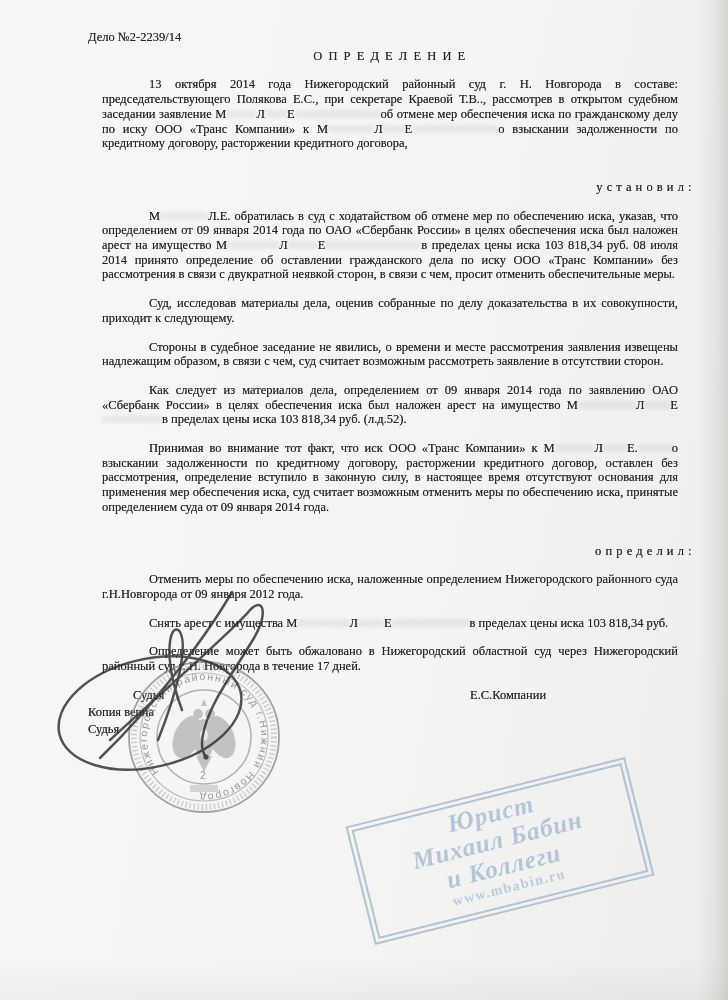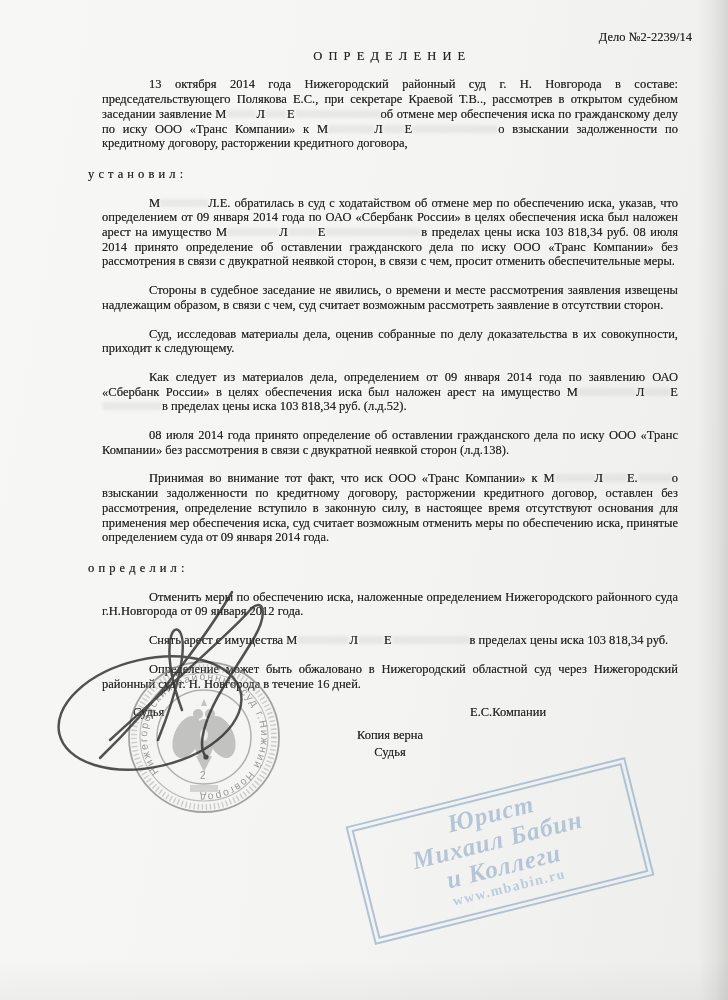--- a/index.html
+++ b/index.html
@@ -15,7 +15,7 @@
     font-size:12.5px;line-height:14.7px;text-align:justify;
     text-shadow:0 0 .4px rgba(45,45,45,.65);
   }
-  .case-no{text-align:right;margin:0 0 4px 0;}
+  .case-no{text-align:left;margin:0 0 4px 0;}
   .title{text-align:center;letter-spacing:1.5px;margin:3px 0 14px 0;text-indent:0;}
   .heading{text-align:left;margin:16px 0 12px 0;text-indent:0;letter-spacing:.5px;}
   .para{text-indent:47px;margin:14px;}

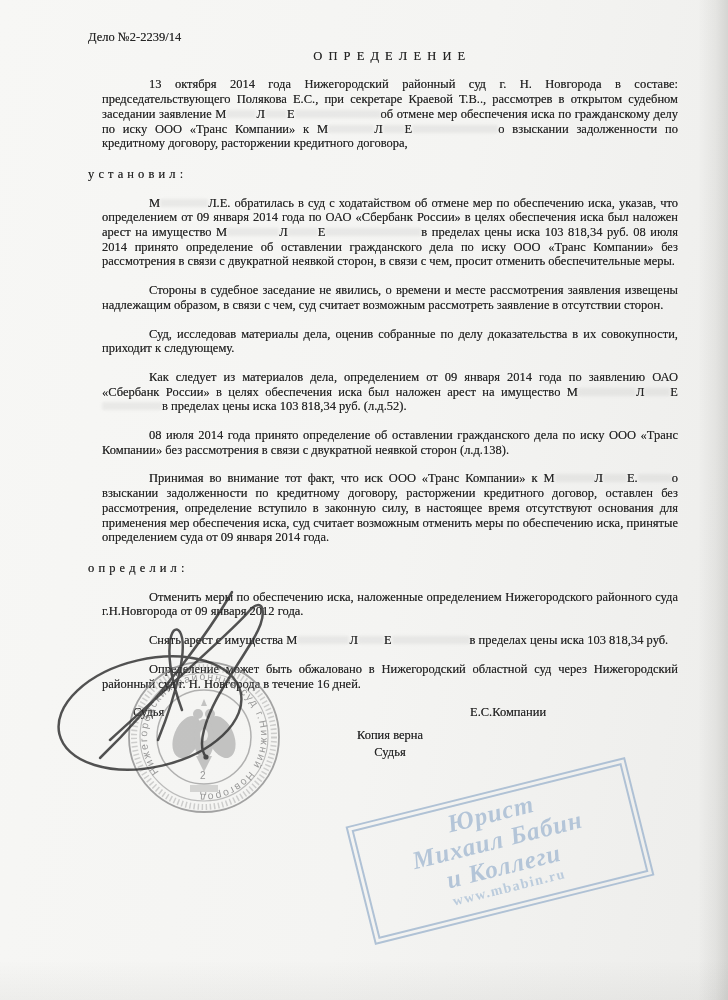--- a/index.html
+++ b/index.html
@@ -17,7 +17,7 @@
   }
   .case-no{text-align:left;margin:0 0 4px 0;}
   .title{text-align:center;letter-spacing:1.5px;margin:3px 0 14px 0;text-indent:0;}
-  .heading{text-align:left;margin:16px 0 12px 0;text-indent:0;letter-spacing:.5px;}
+  .heading{text-align:right;margin:29px 0 12px 0;text-indent:0;letter-spacing:.5px;}
   .para{text-indent:47px;margin:14px;}
   .redact{
     display:inline-block;height:8px;border-radius:2px;

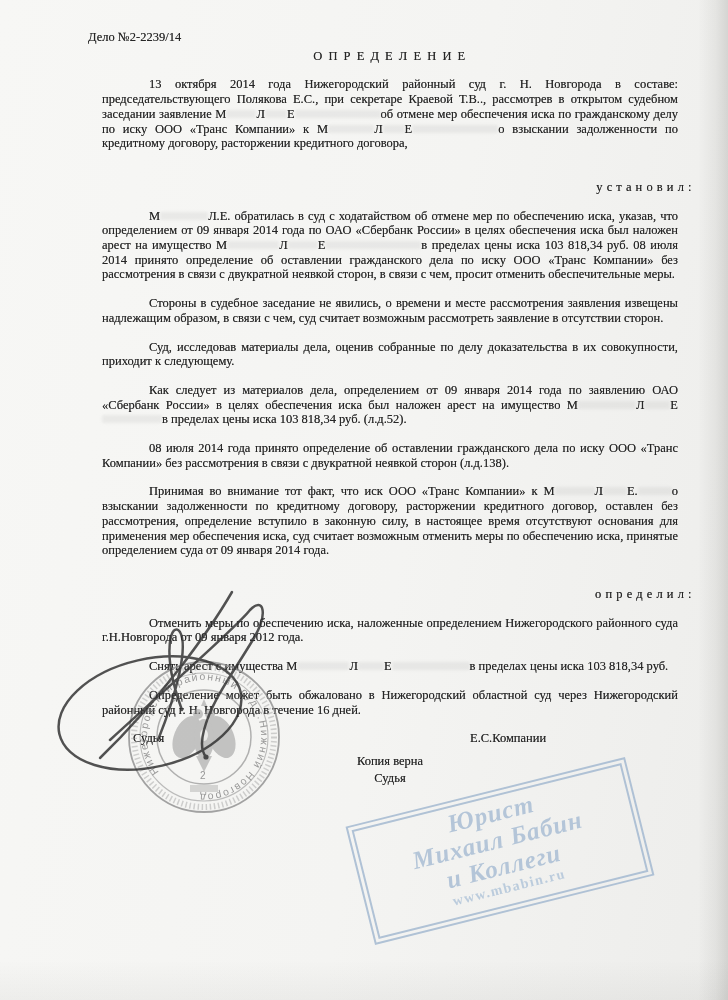--- a/index.html
+++ b/index.html
@@ -70,8 +70,8 @@
     <div class="heading">у с т а н о в и л :</div>
     <div>
         <div class="para">М<span class="redact" style="width: 48px;"></span>Л.Е. обратилась в суд с ходатайством об отмене мер по обеспечению иска, указав, что определением от  09 января 2014 года по ОАО «Сбербанк России»  в целях обеспечения иска был наложен арест на имущество М<span class="redact" style="width: 52px;"></span>Л<span class="redact" style="width: 30px;"></span>Е<span class="redact" style="width: 96px;"></span>в пределах цены иска 103 818,34 руб. 08 июля 2014 принято определение об оставлении гражданского дела по иску ООО «Транс Компании» без рассмотрения в связи с двукратной неявкой сторон, в связи с чем, просит отменить обеспечительные меры.</div>
+        <div class="para">Суд, исследовав материалы дела, оценив собранные по делу доказательства в их совокупности, приходит к следующему.</div>
         <div class="para">Стороны в судебное заседание не явились, о времени и месте рассмотрения заявления извещены надлежащим образом, в связи с чем, суд считает возможным рассмотреть заявление в отсутствии сторон.</div>
-        <div class="para">Суд, исследовав материалы дела, оценив собранные по делу доказательства в их совокупности, приходит к следующему.</div>
         <div class="para">Как следует из материалов дела, определением от  09 января 2014 года по заявлению ОАО «Сбербанк России» в целях обеспечения иска был наложен арест на имущество М<span class="redact" style="width: 58px;"></span>Л<span class="redact" style="width: 26px;"></span>Е<span class="redact" style="width: 60px;"></span>в пределах цены иска 103 818,34 руб. (л.д.52).</div>
         <div class="para">08 июля 2014 года принято определение об оставлении гражданского дела по иску ООО «Транс Компании» без рассмотрения в связи с двукратной неявкой сторон (л.д.138).</div>
         <div class="para">Принимая во внимание тот факт, что иск ООО «Транс Компании» к М<span class="redact" style="width: 40px;"></span>Л<span class="redact" style="width: 24px;"></span>Е.<span class="redact" style="width: 34px;"></span>о взыскании задолженности по кредитному договору, расторжении кредитного договор,  оставлен без рассмотрения, определение вступило в законную силу, в настоящее время отсутствуют основания для применения мер обеспечения иска, суд считает возможным отменить меры по обеспечению иска, принятые определением суда от 09 января 2014 года.</div>

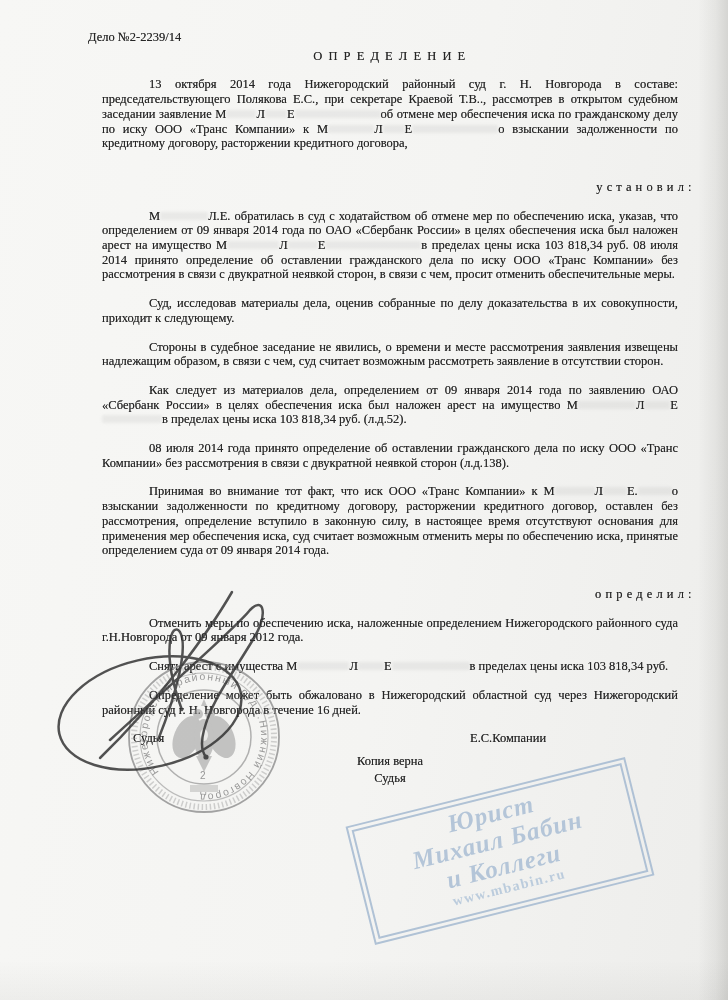--- a/index.html
+++ b/index.html
@@ -73,7 +73,6 @@
         <div class="para">Суд, исследовав материалы дела, оценив собранные по делу доказательства в их совокупности, приходит к следующему.</div>
         <div class="para">Стороны в судебное заседание не явились, о времени и месте рассмотрения заявления извещены надлежащим образом, в связи с чем, суд считает возможным рассмотреть заявление в отсутствии сторон.</div>
         <div class="para">Как следует из материалов дела, определением от  09 января 2014 года по заявлению ОАО «Сбербанк России» в целях обеспечения иска был наложен арест на имущество М<span class="redact" style="width: 58px;"></span>Л<span class="redact" style="width: 26px;"></span>Е<span class="redact" style="width: 60px;"></span>в пределах цены иска 103 818,34 руб. (л.д.52).</div>
-        <div class="para">08 июля 2014 года принято определение об оставлении гражданского дела по иску ООО «Транс Компании» без рассмотрения в связи с двукратной неявкой сторон (л.д.138).</div>
         <div class="para">Принимая во внимание тот факт, что иск ООО «Транс Компании» к М<span class="redact" style="width: 40px;"></span>Л<span class="redact" style="width: 24px;"></span>Е.<span class="redact" style="width: 34px;"></span>о взыскании задолженности по кредитному договору, расторжении кредитного договор,  оставлен без рассмотрения, определение вступило в законную силу, в настоящее время отсутствуют основания для применения мер обеспечения иска, суд считает возможным отменить меры по обеспечению иска, принятые определением суда от 09 января 2014 года.</div>
       </div>
 

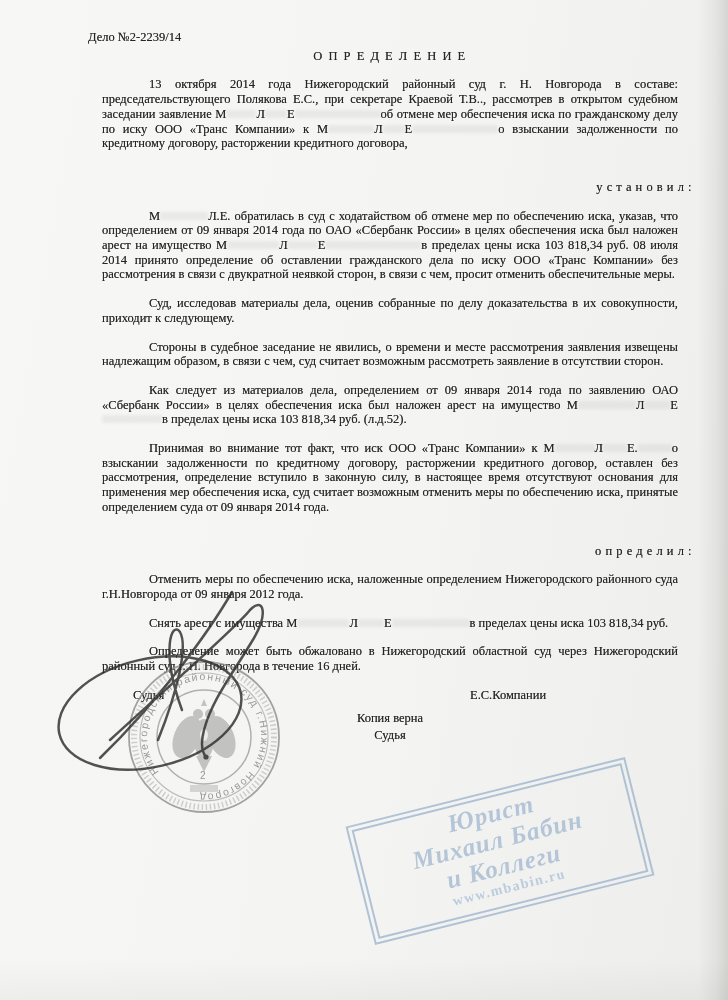--- a/index.html
+++ b/index.html
@@ -80,7 +80,7 @@
     <div>
         <div class="para">Отменить меры по обеспечению иска, наложенные определением Нижегородского районного суда г.Н.Новгорода от 09 января 2012 года.</div>
         <div class="para">Снять арест с  имущества М<span class="redact" style="width: 52px;"></span>Л<span class="redact" style="width: 26px;"></span>Е<span class="redact" style="width: 78px;"></span>в пределах цены иска 103 818,34 руб.</div>
-        <div class="para">Определение может быть обжаловано в Нижегородский  областной суд через Нижегородский районный суд г. Н. Новгорода в течение 16 дней.</div>
+        <div class="para">Определение может быть обжаловано в Нижегородский  областной суд через Нижегородский районный суд г. Н. Новгорода в течение 17 дней.</div>
       </div>
 
     <div class="sig-block">

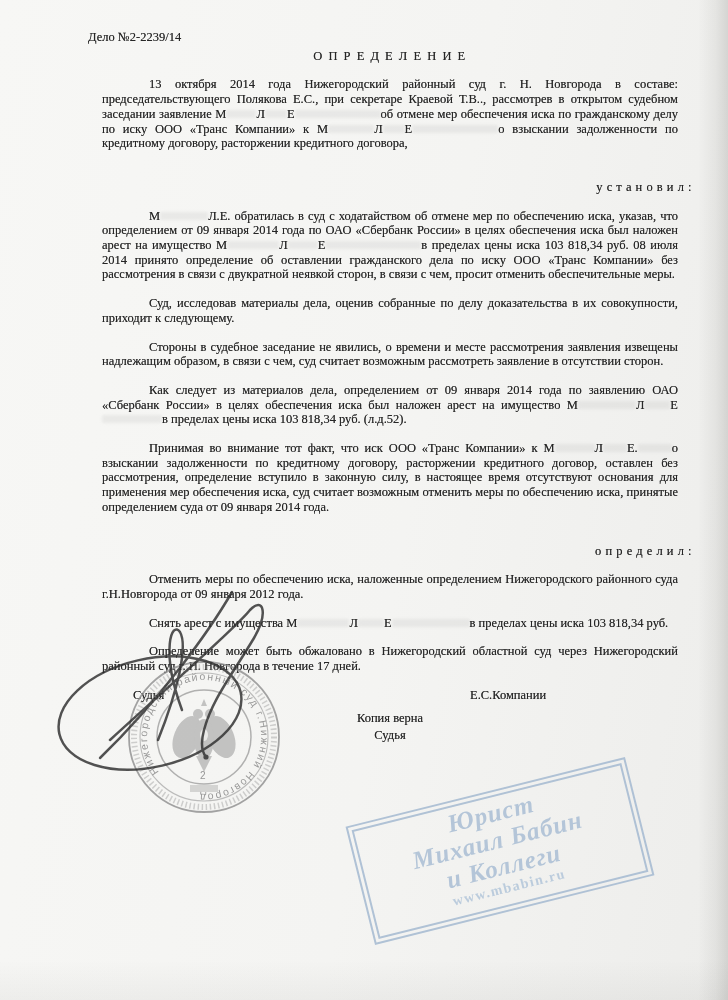--- a/index.html
+++ b/index.html
@@ -23,7 +23,7 @@
     display:inline-block;height:8px;border-radius:2px;
     background:rgba(170,170,170,.16);filter:blur(1.5px);
   }
-  .sig-block{margin-top:9px;text-align:center;}
+  .sig-block{margin-top:9px;text-align:left;}
   .sig-row1{position:relative;height:15px;}
   .sig-judge{position:absolute;left:45px;top:0;}
   .sig-name{position:absolute;left:382px;top:0;}

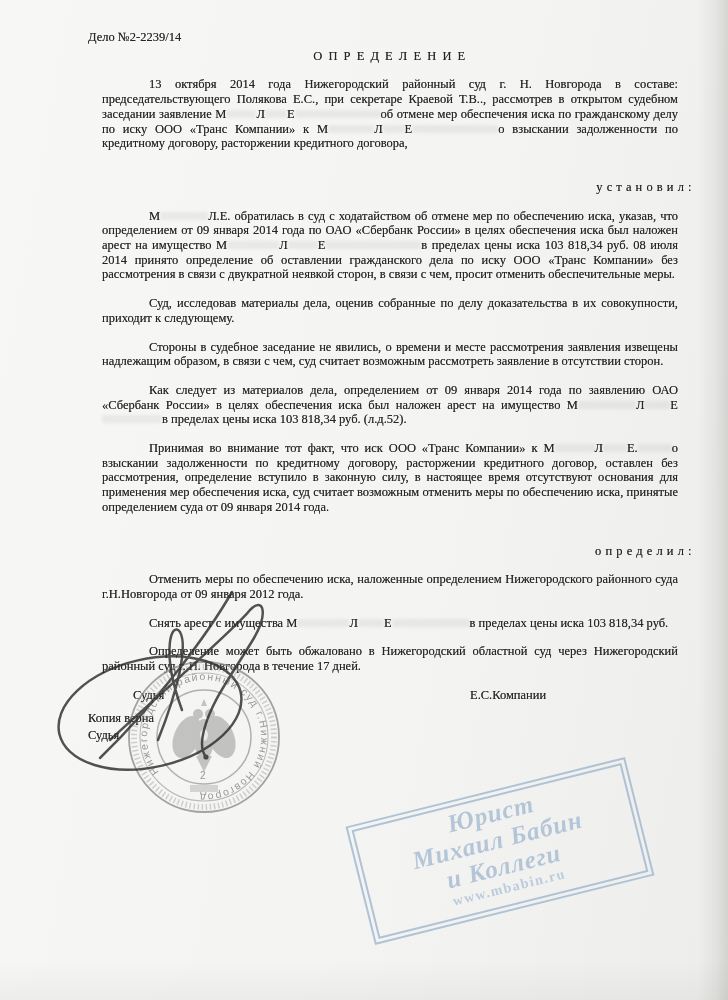--- a/index.html
+++ b/index.html
@@ -27,7 +27,7 @@
   .sig-row1{position:relative;height:15px;}
   .sig-judge{position:absolute;left:45px;top:0;}
   .sig-name{position:absolute;left:382px;top:0;}
-  .sig-copy{margin-top:8px;}
+  .sig-copy{margin-top:2px;}
   .sig-judge2{margin-top:2px;}
   svg.stamp{position:absolute;left:124px;top:657px;width:160px;height:160px;}
   svg.signature{position:absolute;left:40px;top:580px;width:300px;height:220px;pointer-events:none;}

